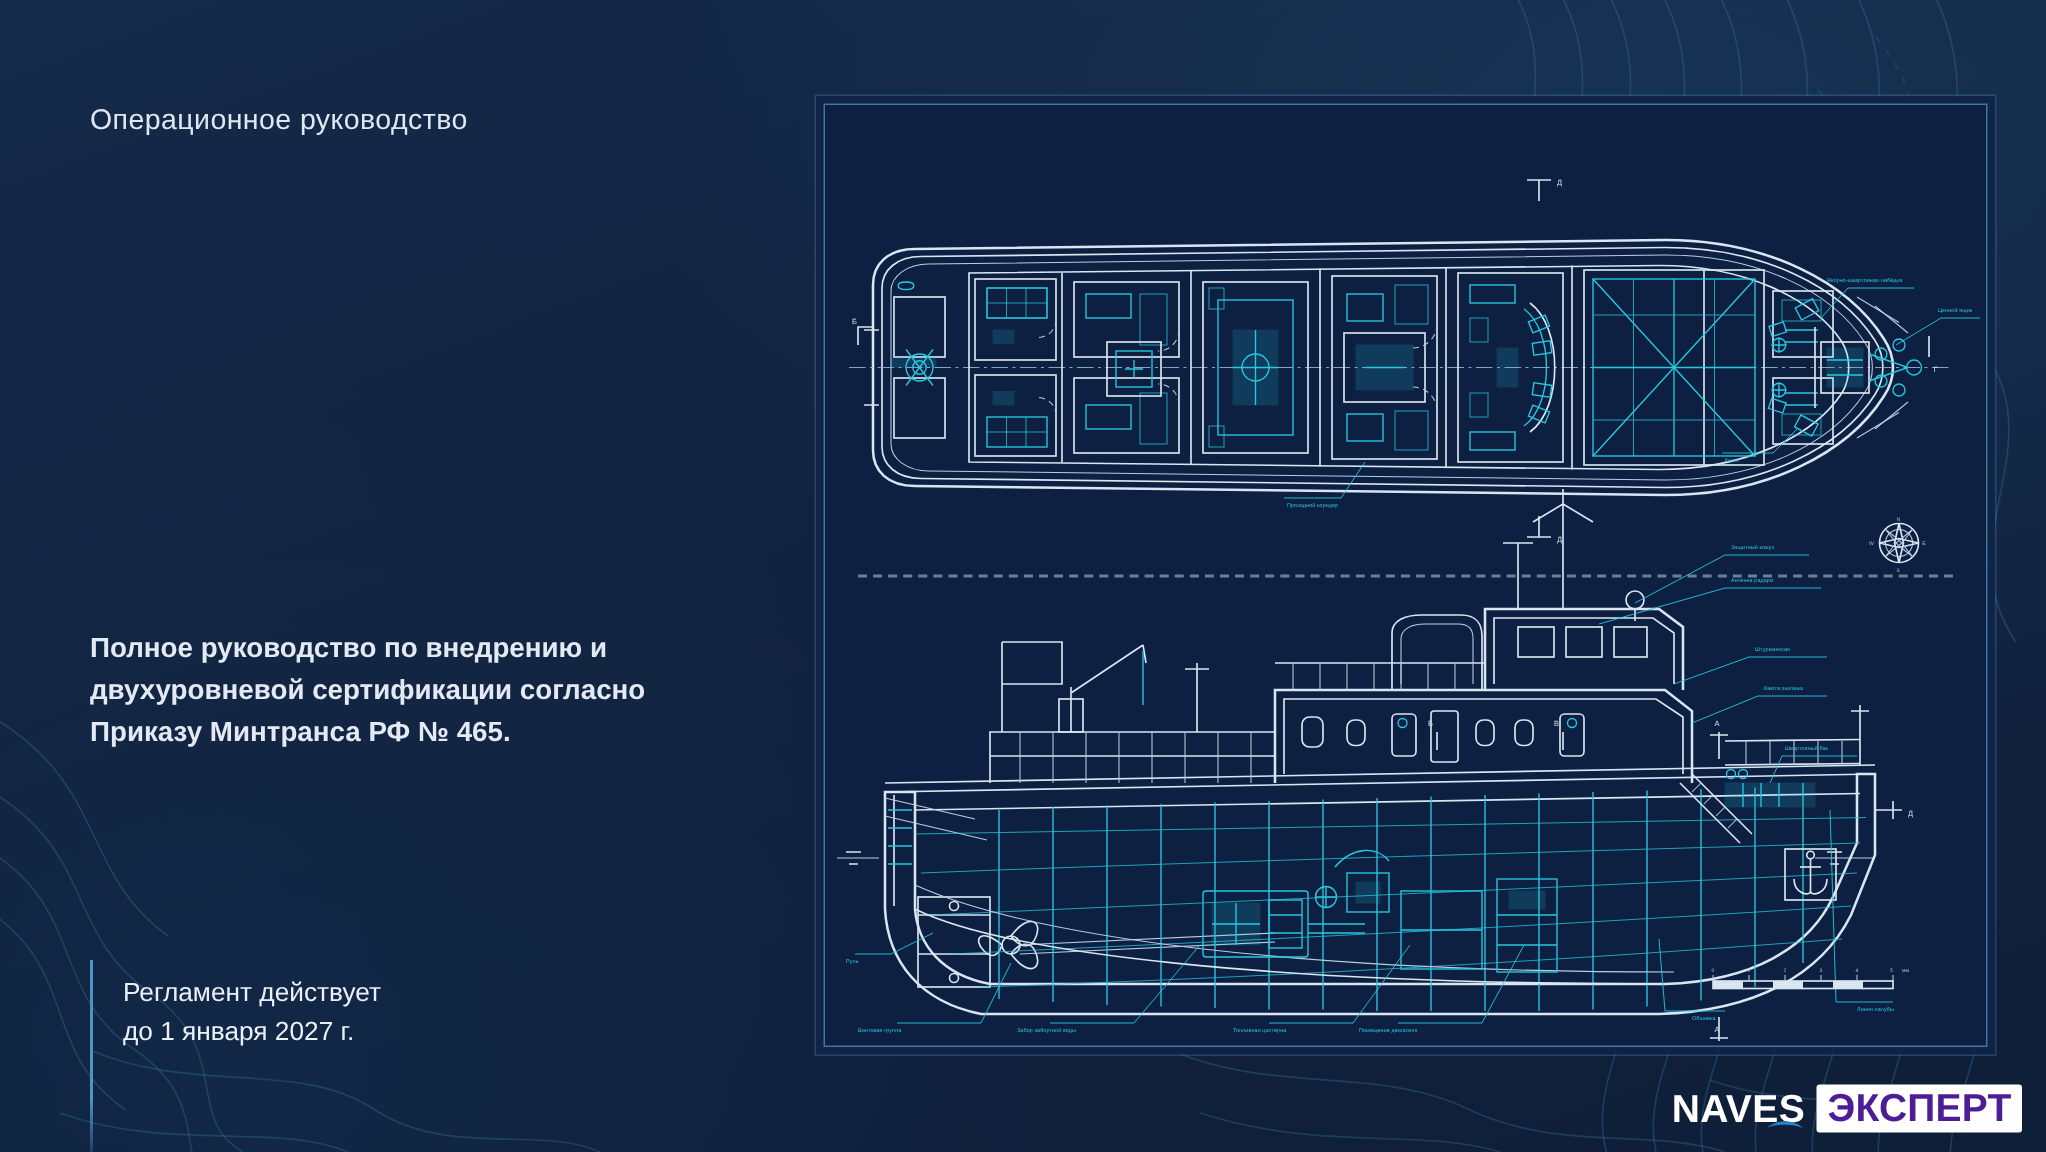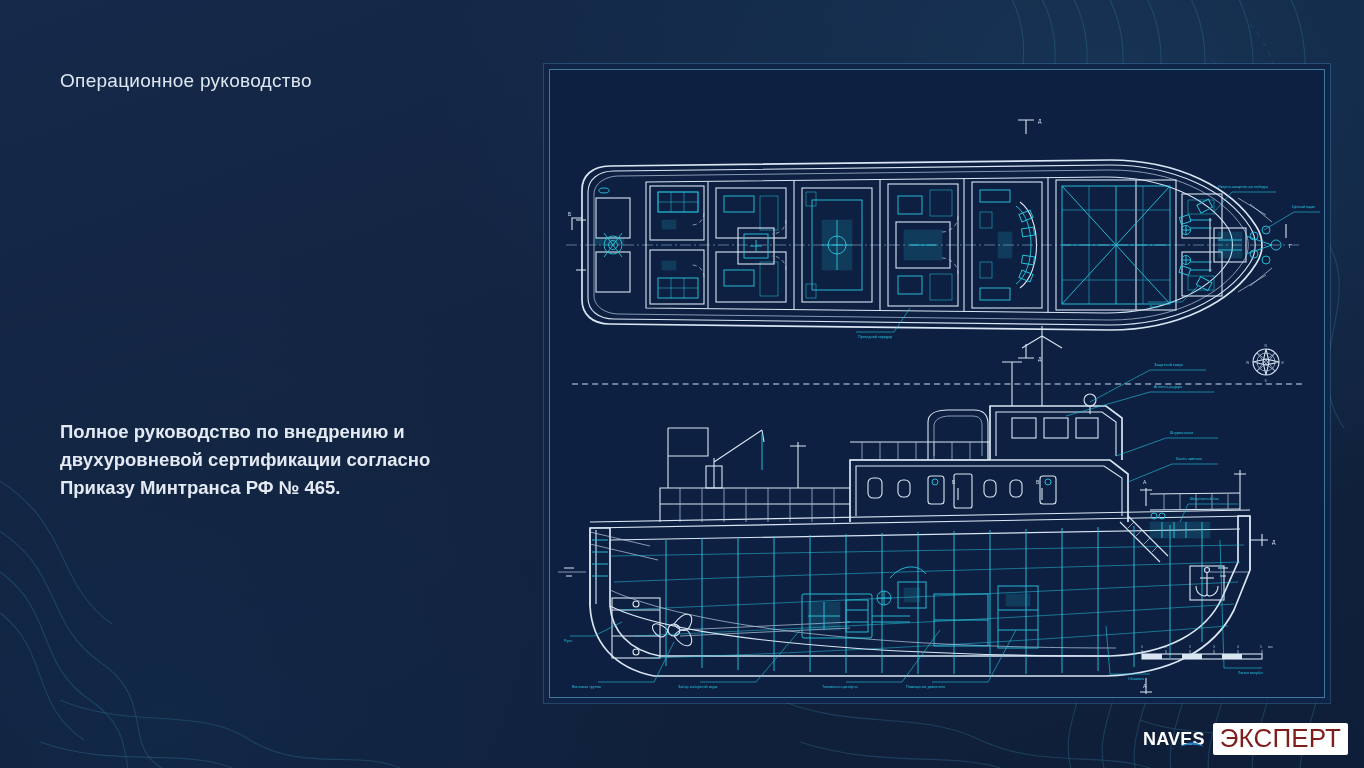--- a/index.html
+++ b/index.html
@@ -195,6 +195,13 @@
 
     <div class="subhead">Полное руководство по внедрению и двухуровневой сертификации согласно Приказу Минтранса РФ № 465.</div>
 
+    <div class="note-wrap">
+      <div class="note-rule"></div>
+      <div class="note-text">
+        <div>Регламент действует</div>
+        <div>до 1 января 2027 г.</div>
+      </div>
+    </div>
   </div>
 
   <div class="panel">

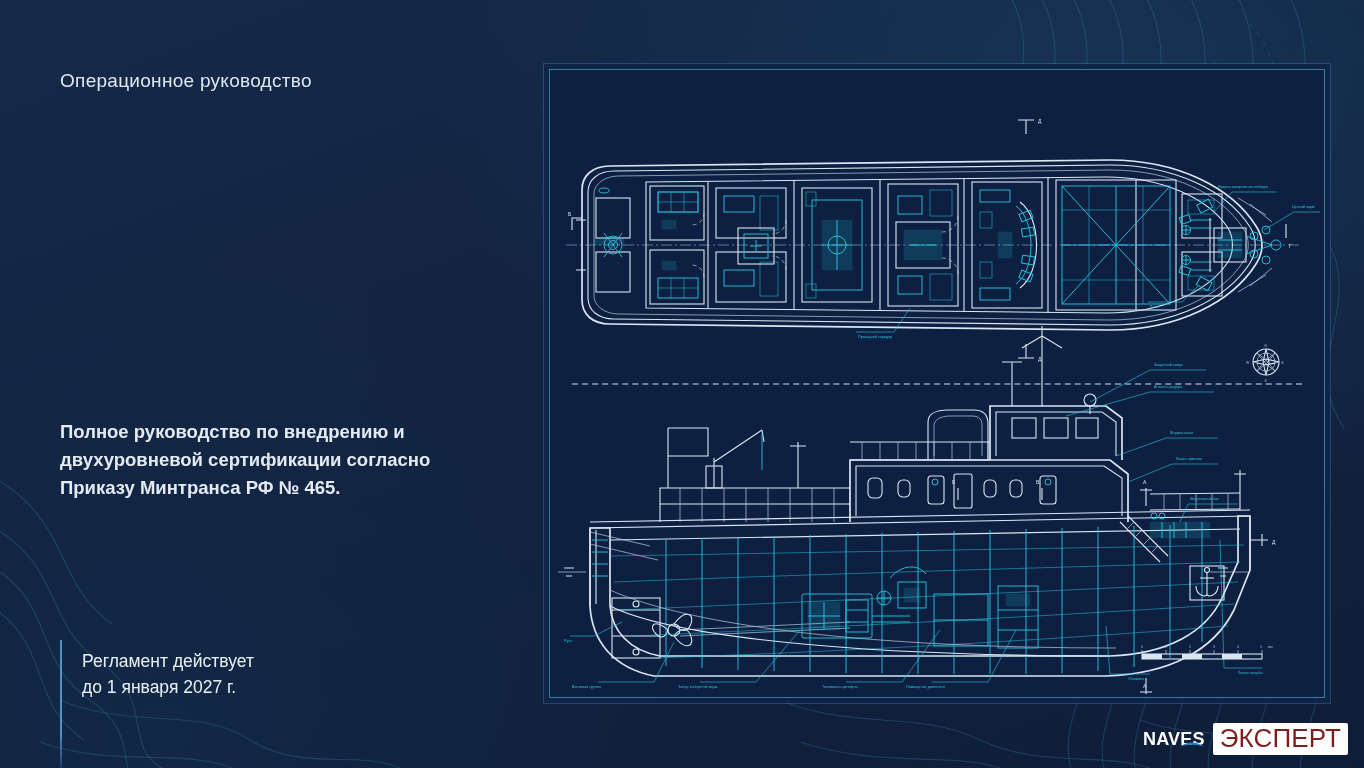--- a/index.html
+++ b/index.html
@@ -128,7 +128,7 @@
   }
   .logo-naves {
     position: relative;
-    font-size: 18px;
+    font-size: 26px;
     font-weight: 700;
     letter-spacing: 0.01em;
     color: #ffffff;

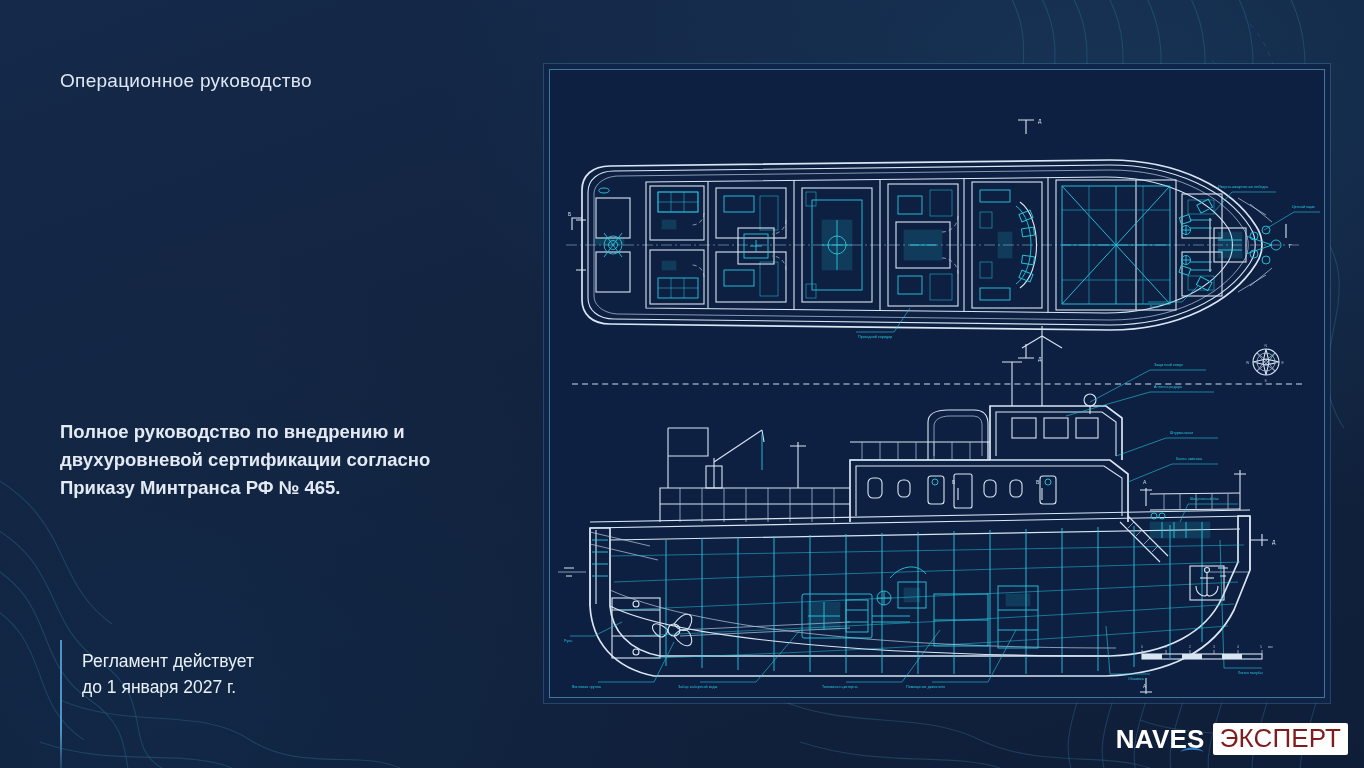--- a/index.html
+++ b/index.html
@@ -143,9 +143,9 @@
   }
   .logo-expert {
     background: #ffffff;
-    color: #7f1d1d;
+    color: #4c1d95;
     font-size: 26px;
-    font-weight: 400;
+    font-weight: 700;
     letter-spacing: 0.005em;
     padding: 1px 7px 3px 7px;
     border-radius: 2px;

